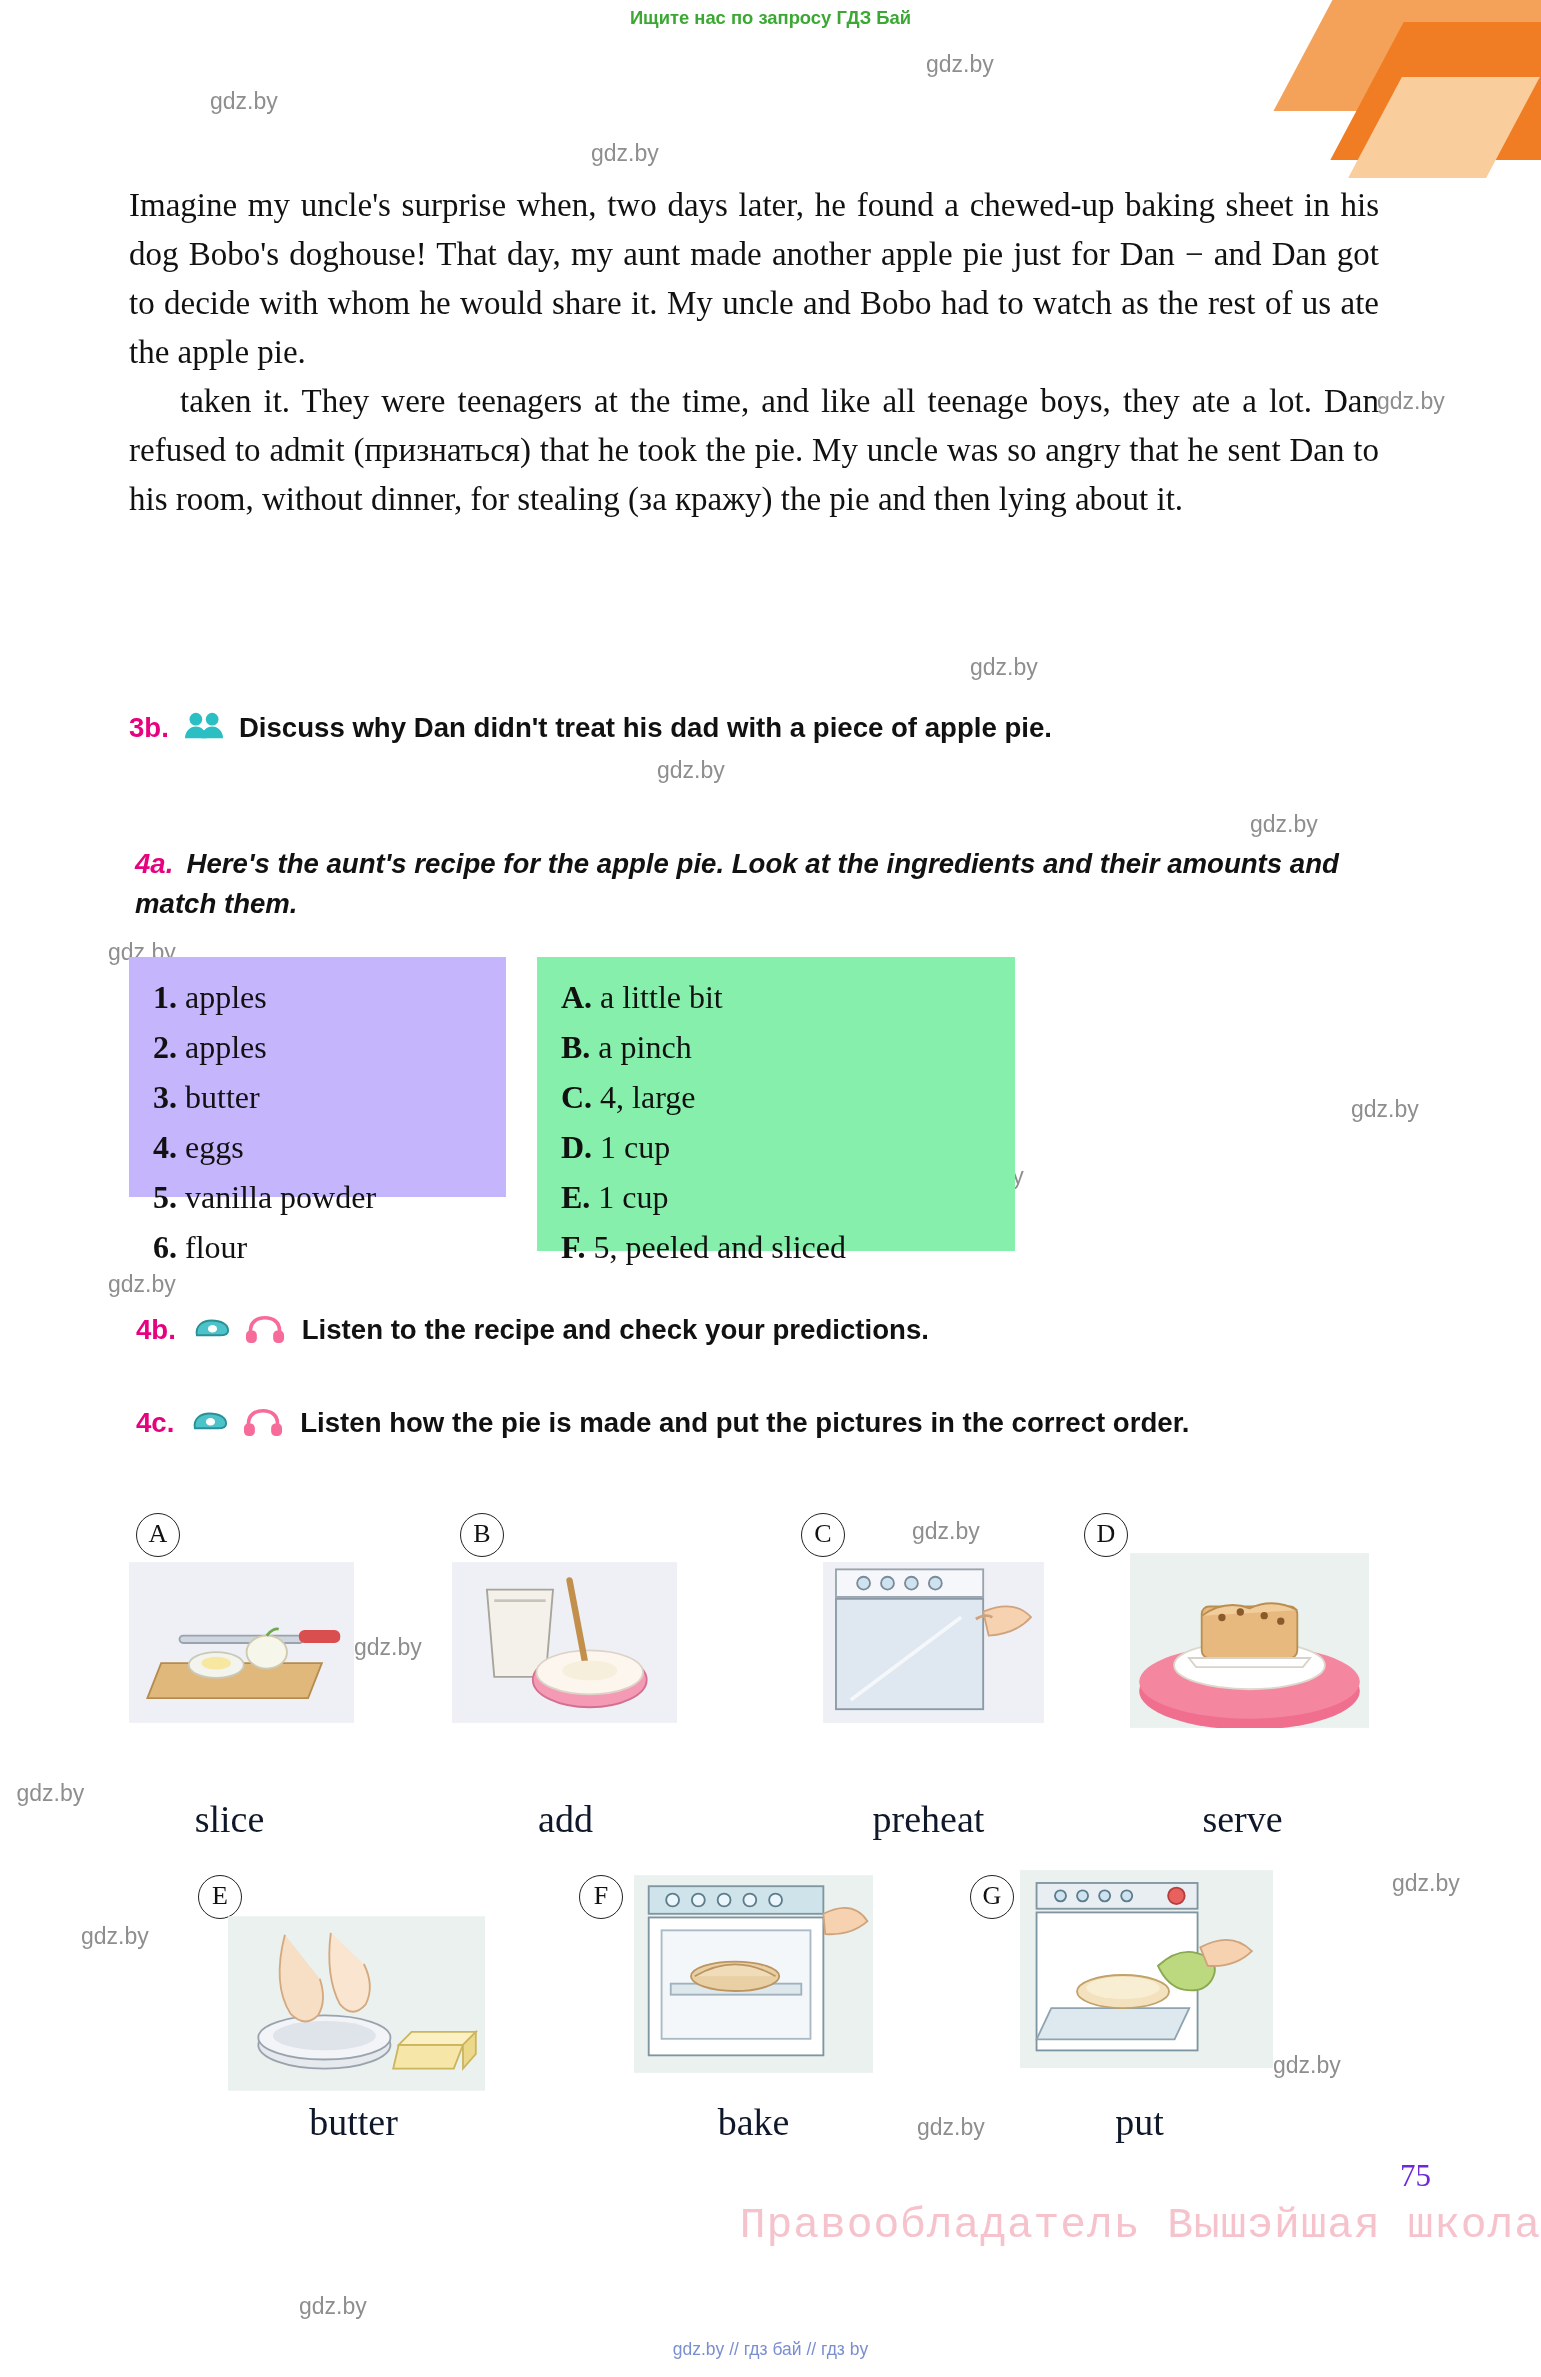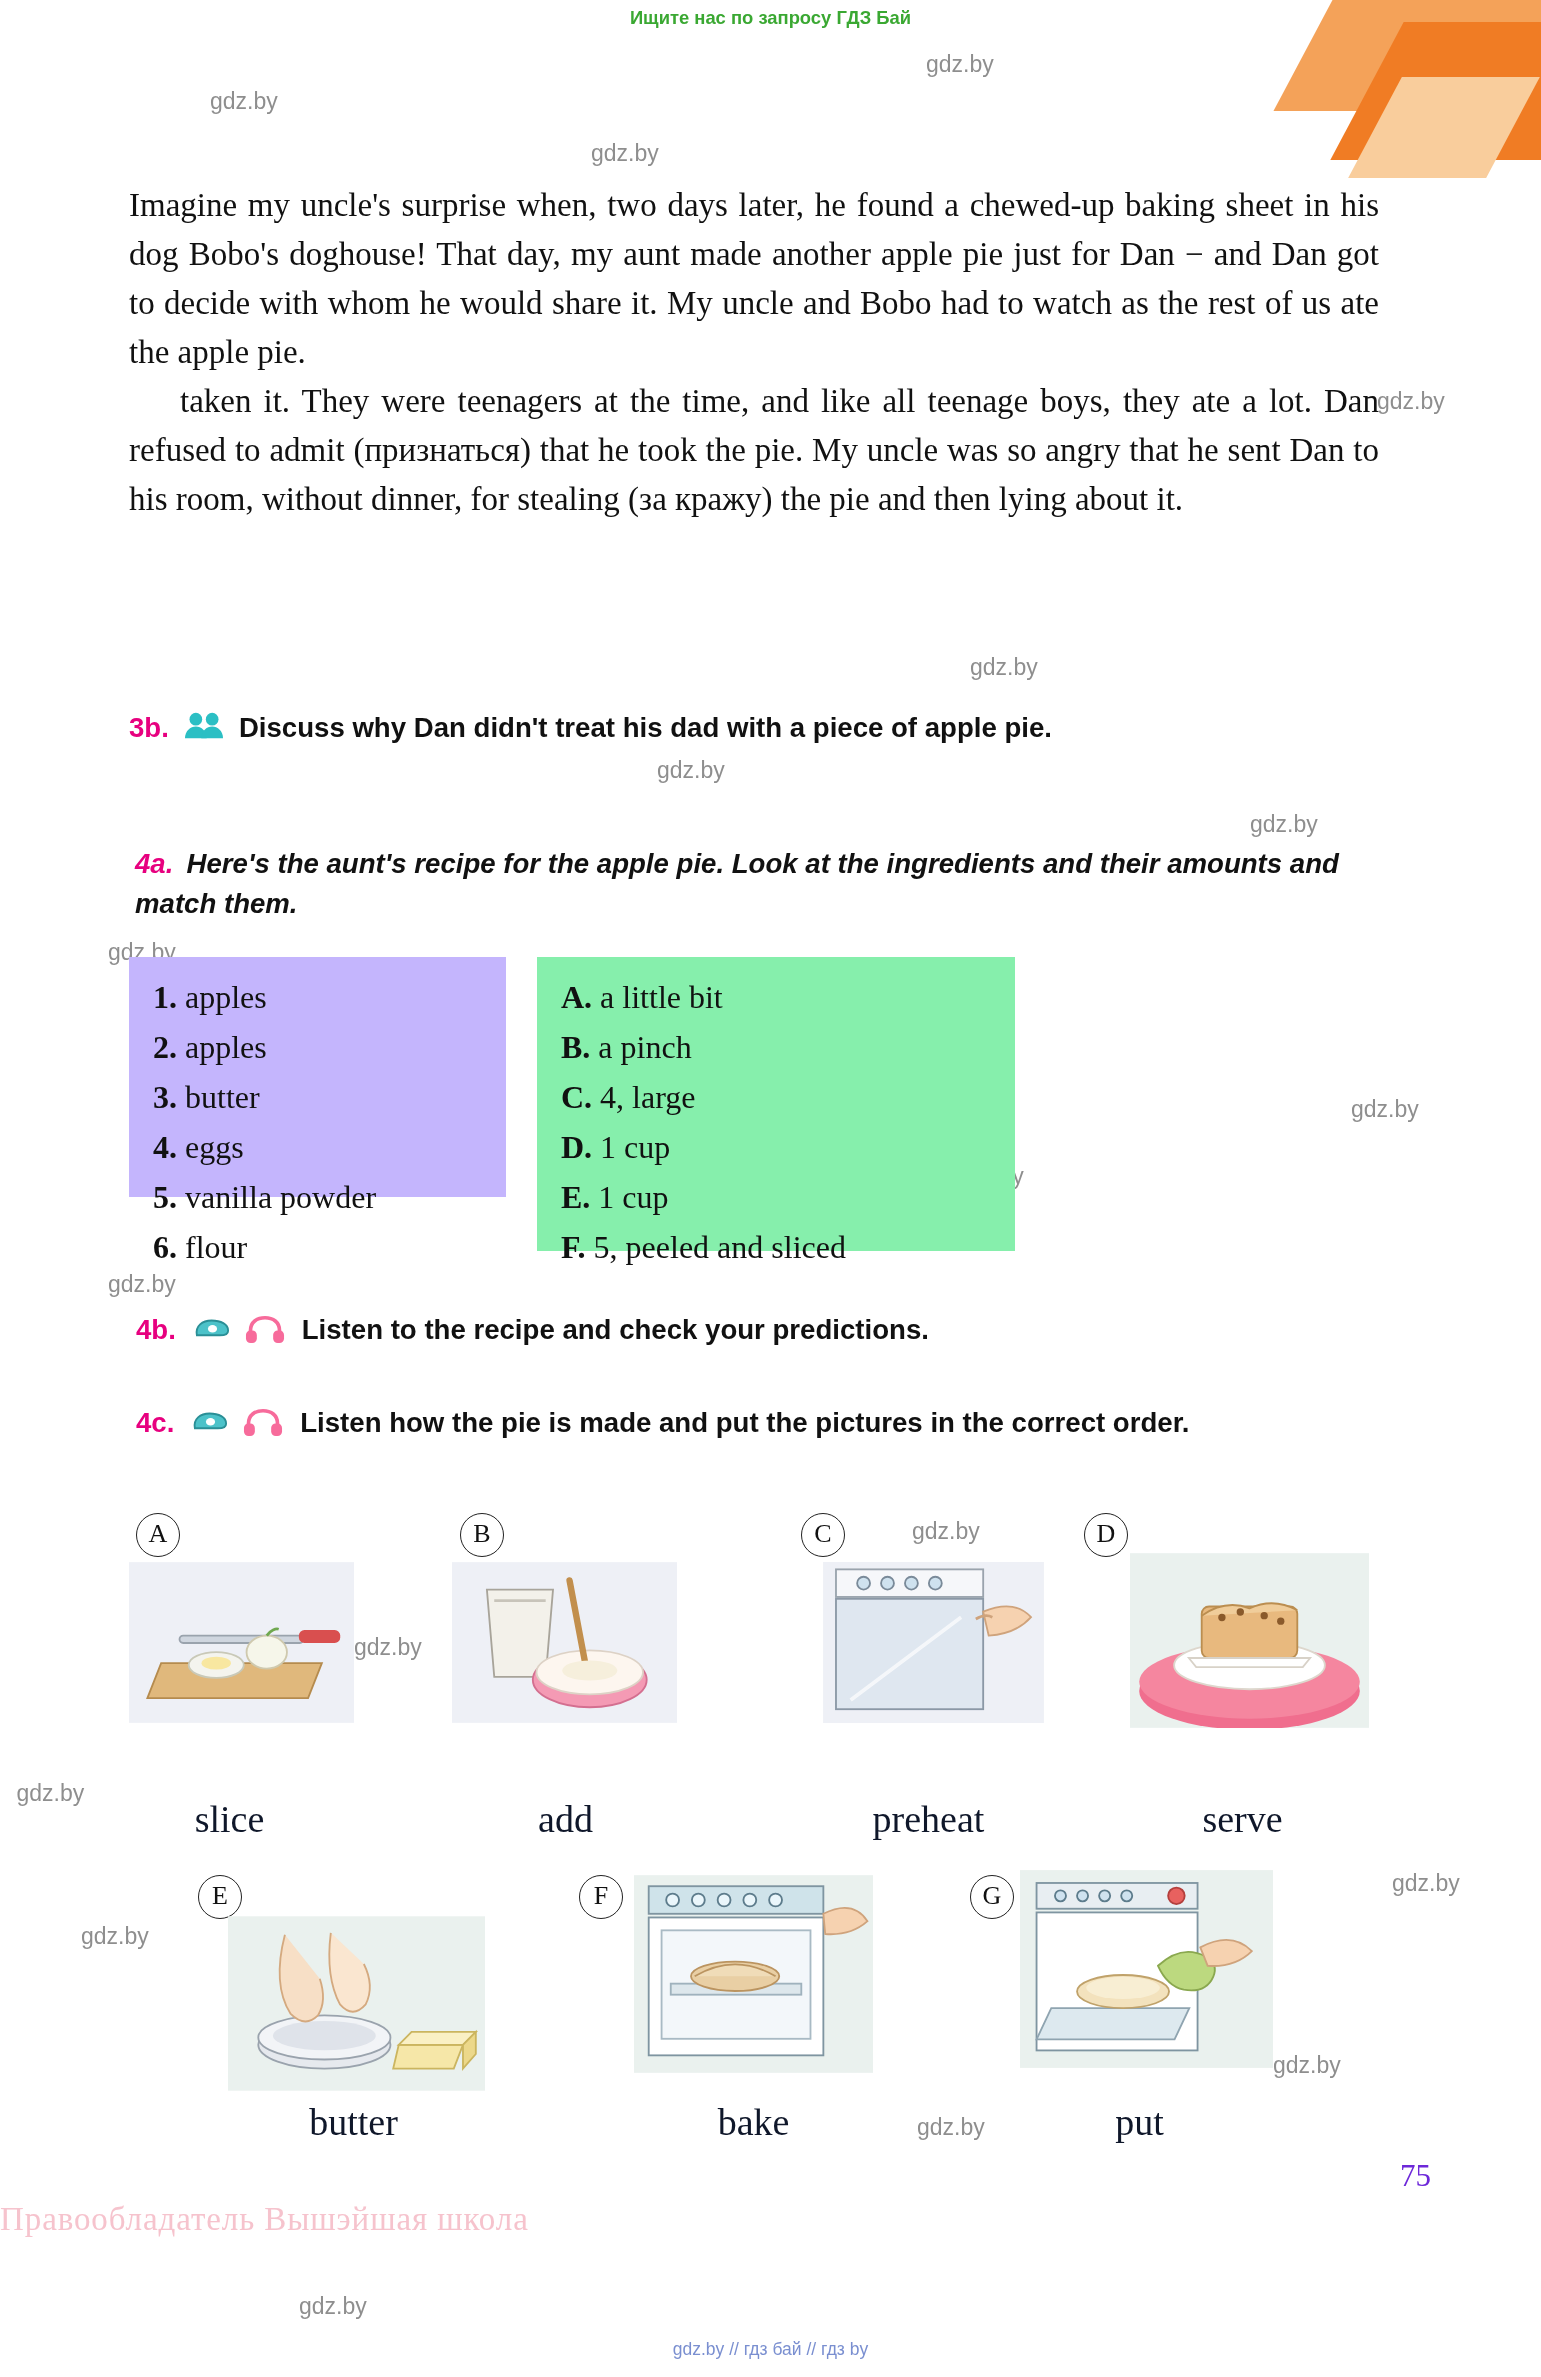--- a/index.html
+++ b/index.html
@@ -34,9 +34,9 @@
   .wm-bottom-center {
     position:absolute;
     left:0; width:1541px; top:2201px;
-    text-align:left;
-    font-family:Liberation Serif, serif;
-    font-size:33px;
+    text-align:right;
+    font-family:Liberation Mono, monospace;
+    font-size:43px;
     color:#f6c3cd;
     letter-spacing:0.9px;
   }

